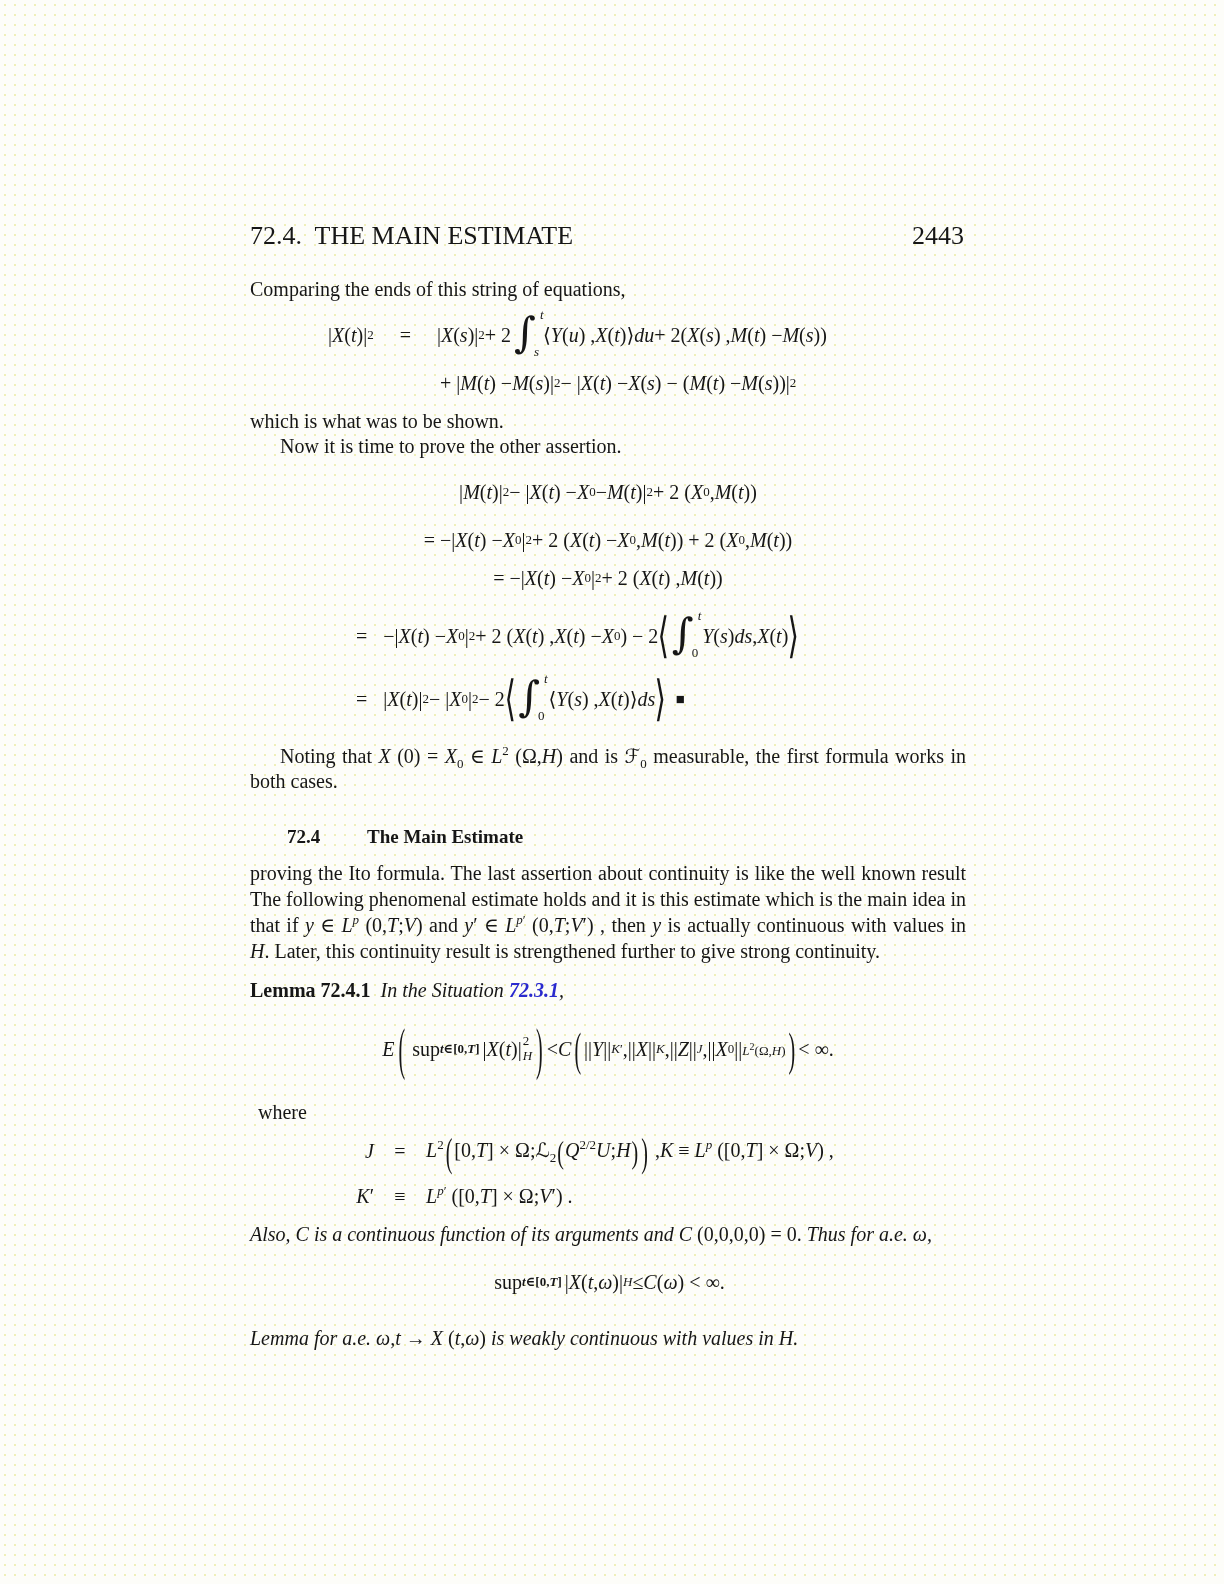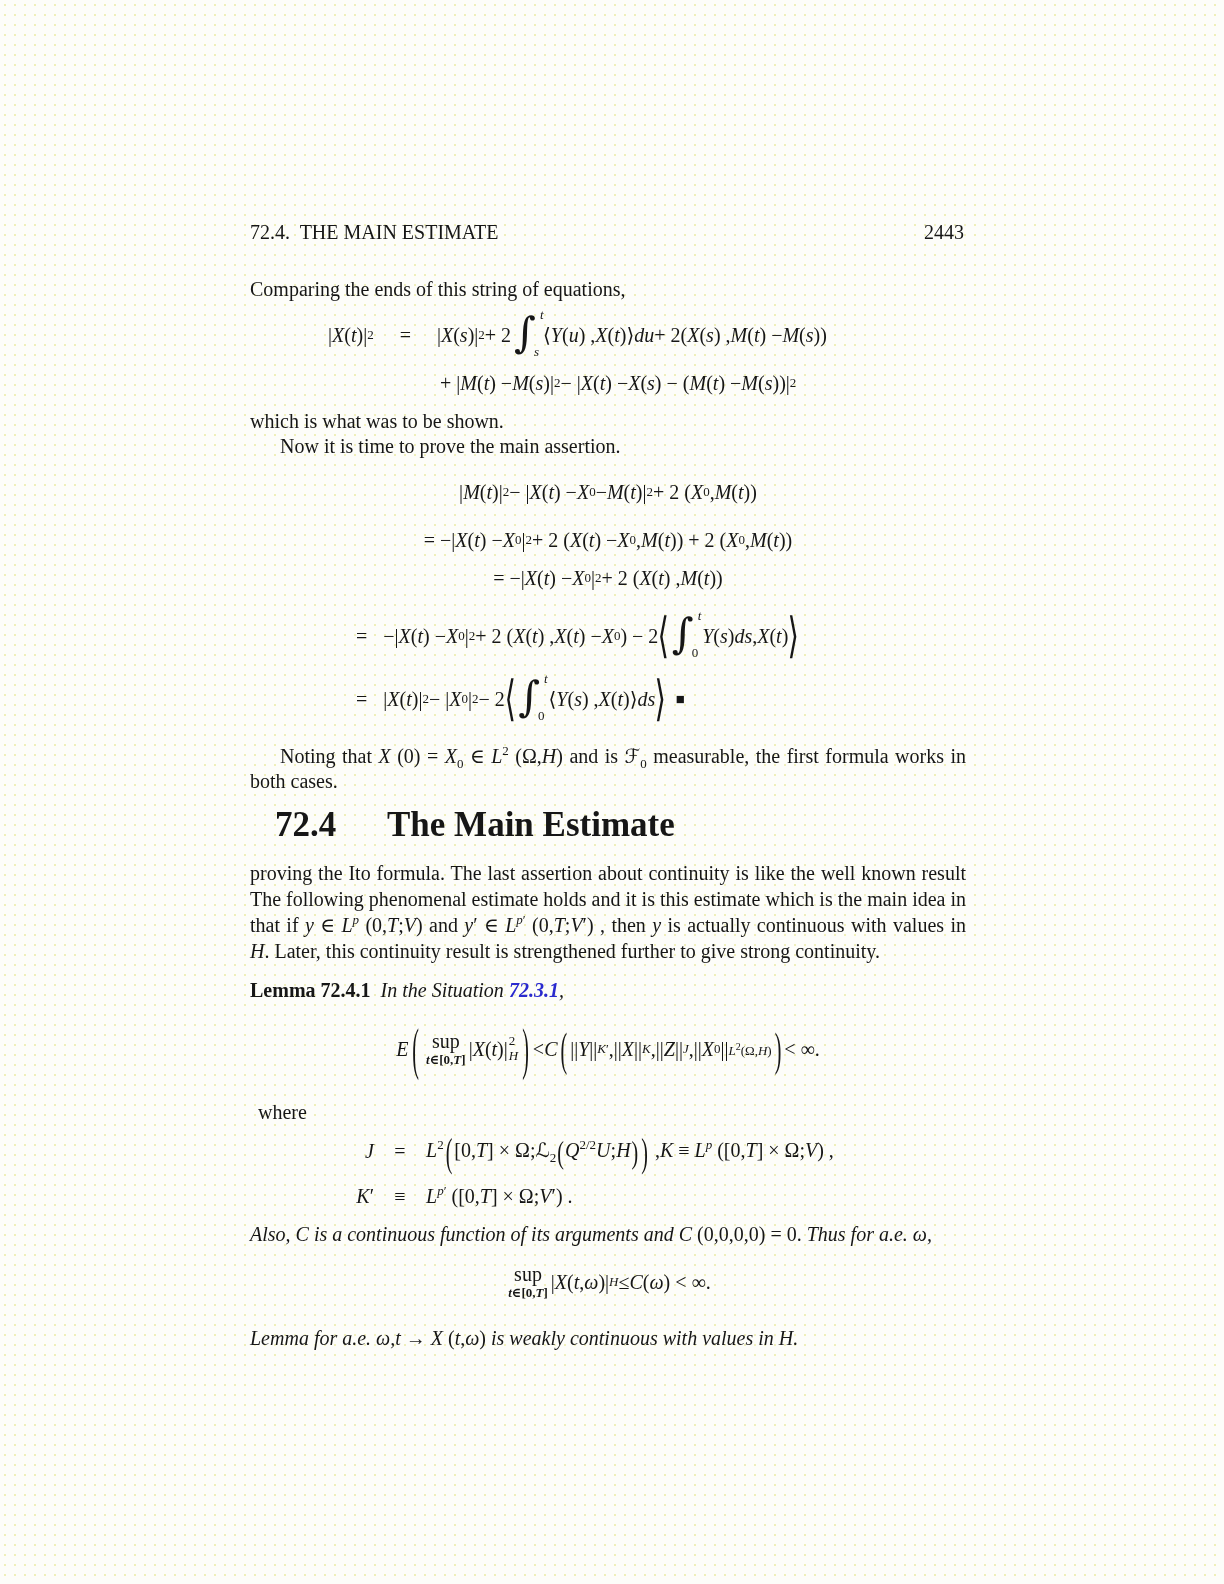--- a/index.html
+++ b/index.html
@@ -18,7 +18,7 @@
   .runhead{
     position:absolute;left:250px;top:221px;width:714px;
     display:flex;justify-content:space-between;
-    font-size:20px;white-space:pre;
+    font-size:26px;white-space:pre;
   }
   .col{position:absolute;left:250px;top:0;width:716px;height:1290px;}
   .blk{position:absolute;left:0;width:716px;font-size:20px;line-height:25px;}

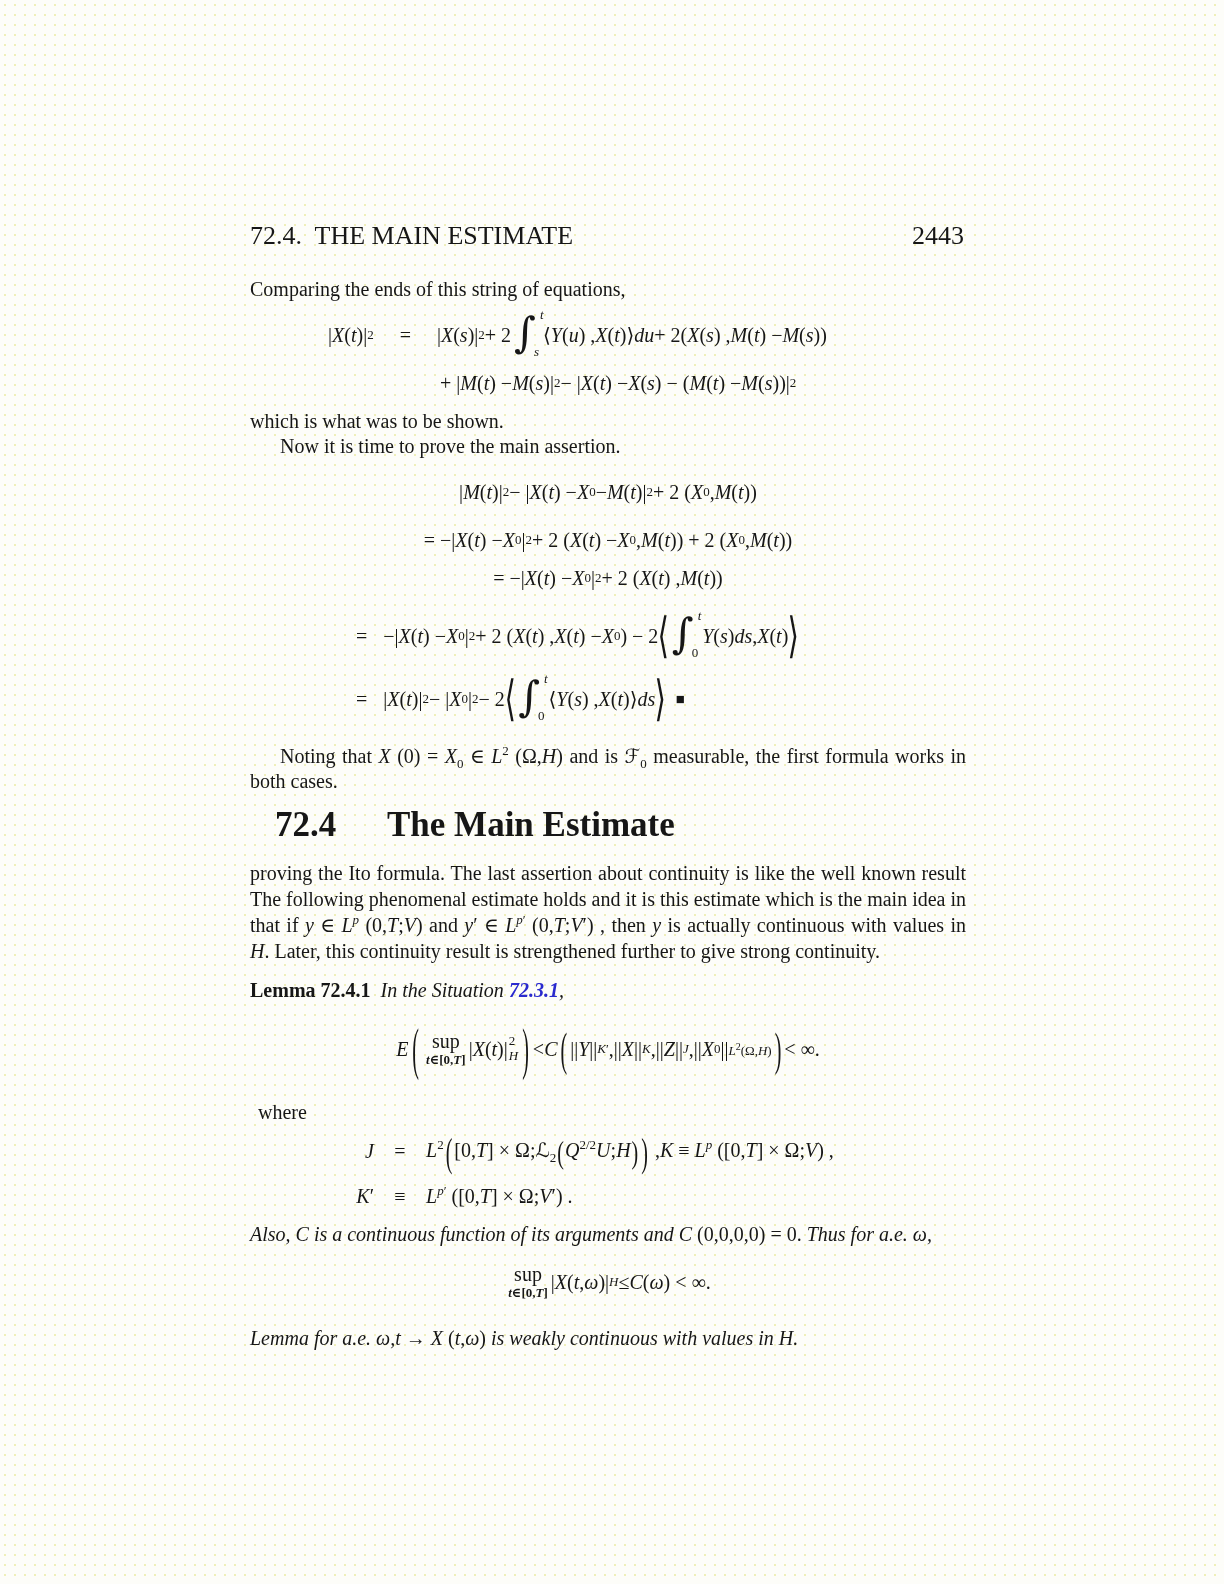--- a/index.html
+++ b/index.html
@@ -84,7 +84,7 @@
 
     <div class="blk" style="top:409px">
       <div>which is what was to be shown.</div>
-      <div class="ind">Now it is time to prove the main assertion.</div>
+      <div class="ind">Now it is time to prove the other assertion.</div>
     </div>
 
     <div class="eqrow ctr" style="top:474px;height:36px">|<i>M</i> (<i>t</i>)|<sup>2</sup> − |<i>X</i> (<i>t</i>) − <i>X</i><sub>0</sub> − <i>M</i> (<i>t</i>)|<sup>2</sup> + 2 (<i>X</i><sub>0</sub>,<i>M</i> (<i>t</i>))</div>

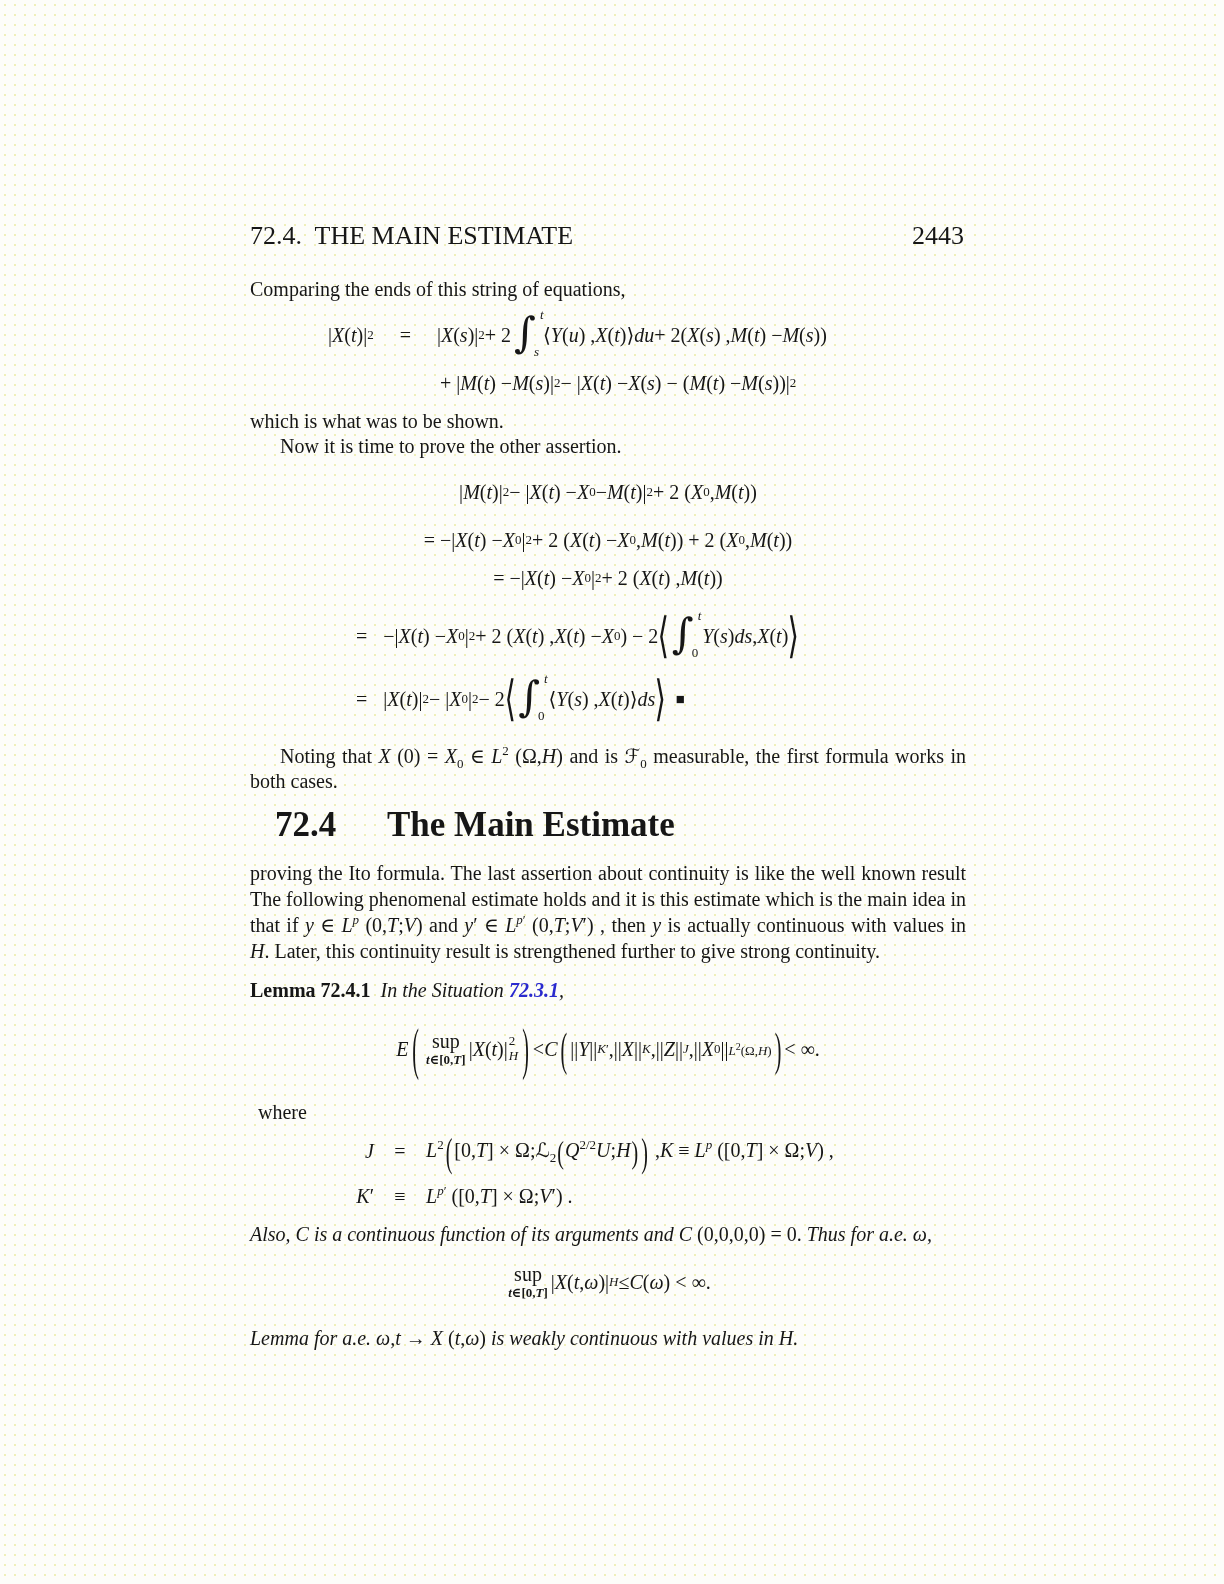--- a/index.html
+++ b/index.html
@@ -27,7 +27,7 @@
   .eqrow{position:absolute;left:0;width:716px;display:flex;align-items:center;font-size:20px;white-space:nowrap;}
   .ctr{justify-content:center;}
   .ital{margin-left:8px;}
-  h2{position:absolute;left:0;width:716px;margin:0;font-size:35px;line-height:34px;font-weight:bold;}
+  h2{position:absolute;left:0;width:716px;margin:12px;font-size:19px;line-height:34px;font-weight:bold;}
   .hnum{display:inline-block;margin-left:25px;}
   .htitle{display:inline-block;margin-left:42px;}
   .lemhead b{font-weight:bold;text-align:right;}

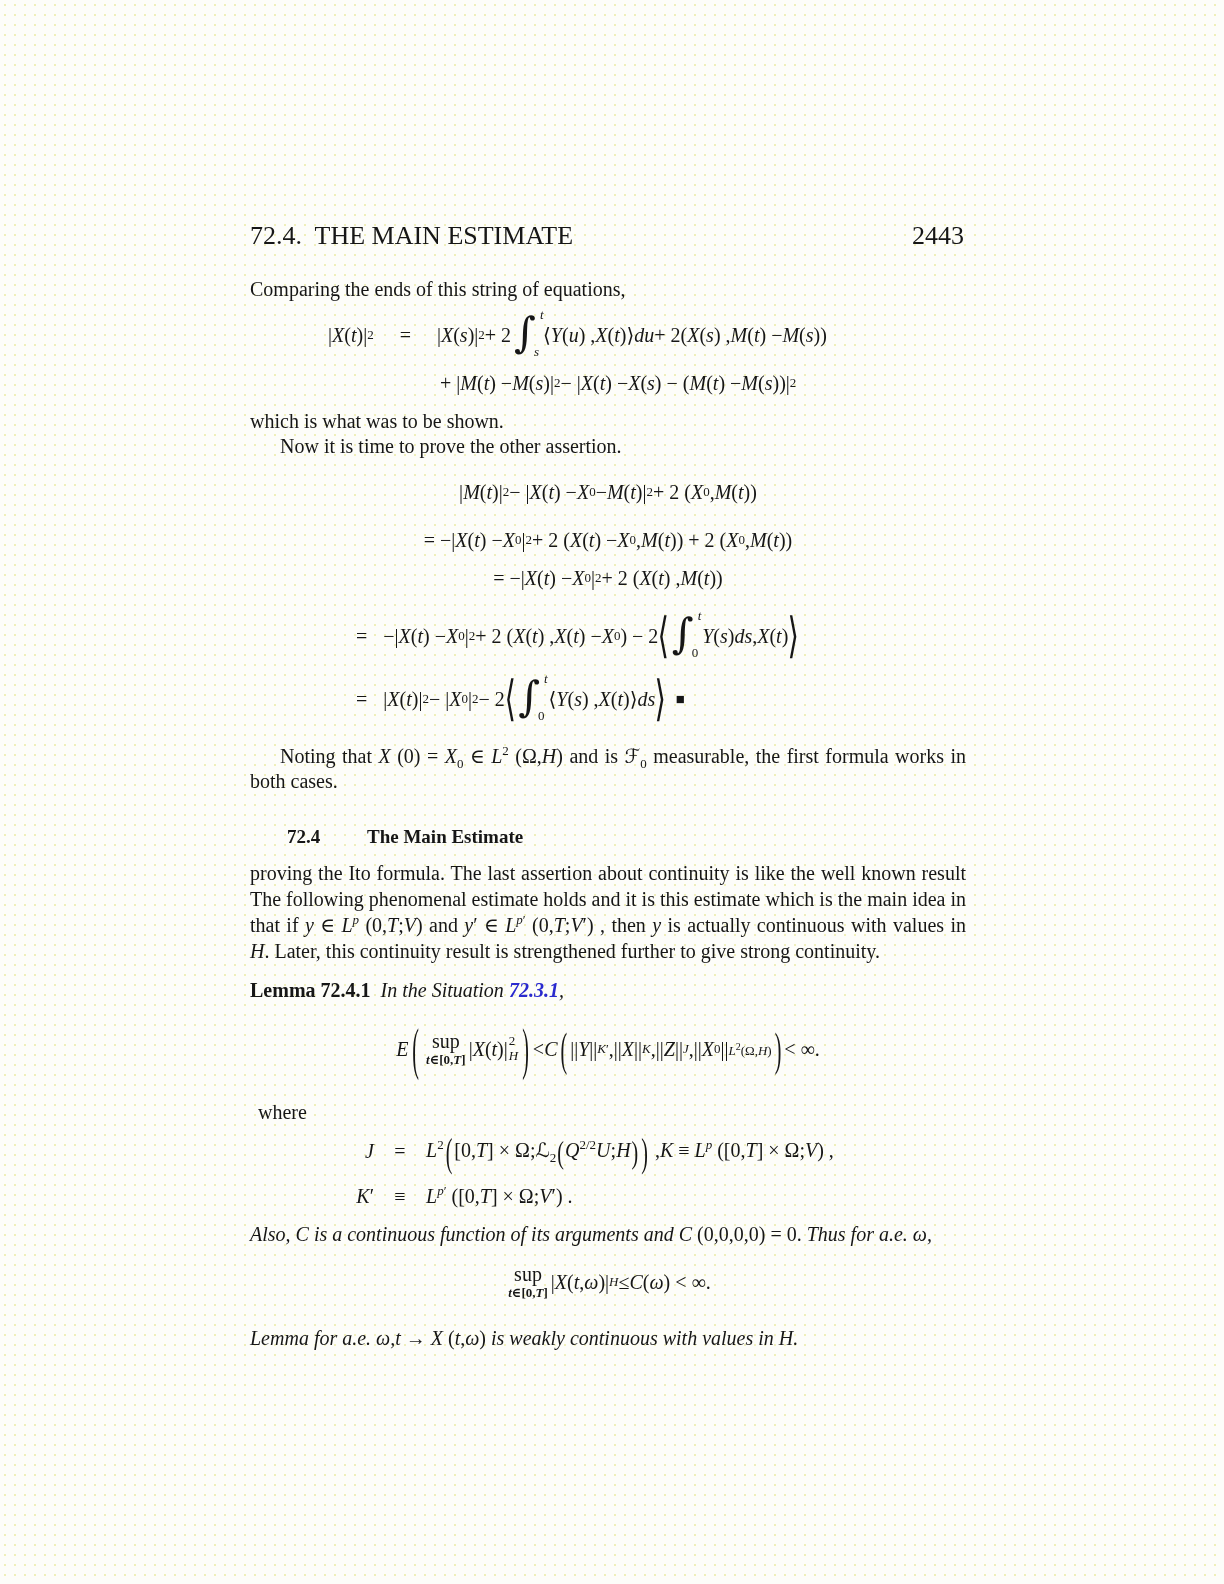--- a/index.html
+++ b/index.html
@@ -48,7 +48,7 @@
   .bpC{display:inline-block;transform:scaleY(2.35);vertical-align:middle;font-style:normal;margin:0 3px;font-weight:300;}
   .mpa{display:inline-block;transform:scaleY(2.0);vertical-align:middle;font-style:normal;margin:0 2px;font-weight:300;}
   .mpb{display:inline-block;transform:scaleY(1.6);vertical-align:middle;font-style:normal;margin:0 1px;font-weight:300;}
-  .stack{display:inline-flex;flex-direction:column;align-items:center;vertical-align:middle;line-height:1.15;margin:0 3px;}
+  .stack{display:inline-flex;flex-direction:row;align-items:center;vertical-align:middle;line-height:1.15;margin:0 3px;}
   .stack .st{font-style:normal;}
   .stack .sb{font-size:13px;font-weight:bold;}
   .ss{display:inline-flex;flex-direction:column;align-items:flex-start;font-size:13px;line-height:1.15;vertical-align:-9px;font-style:normal;margin-left:1px;}

